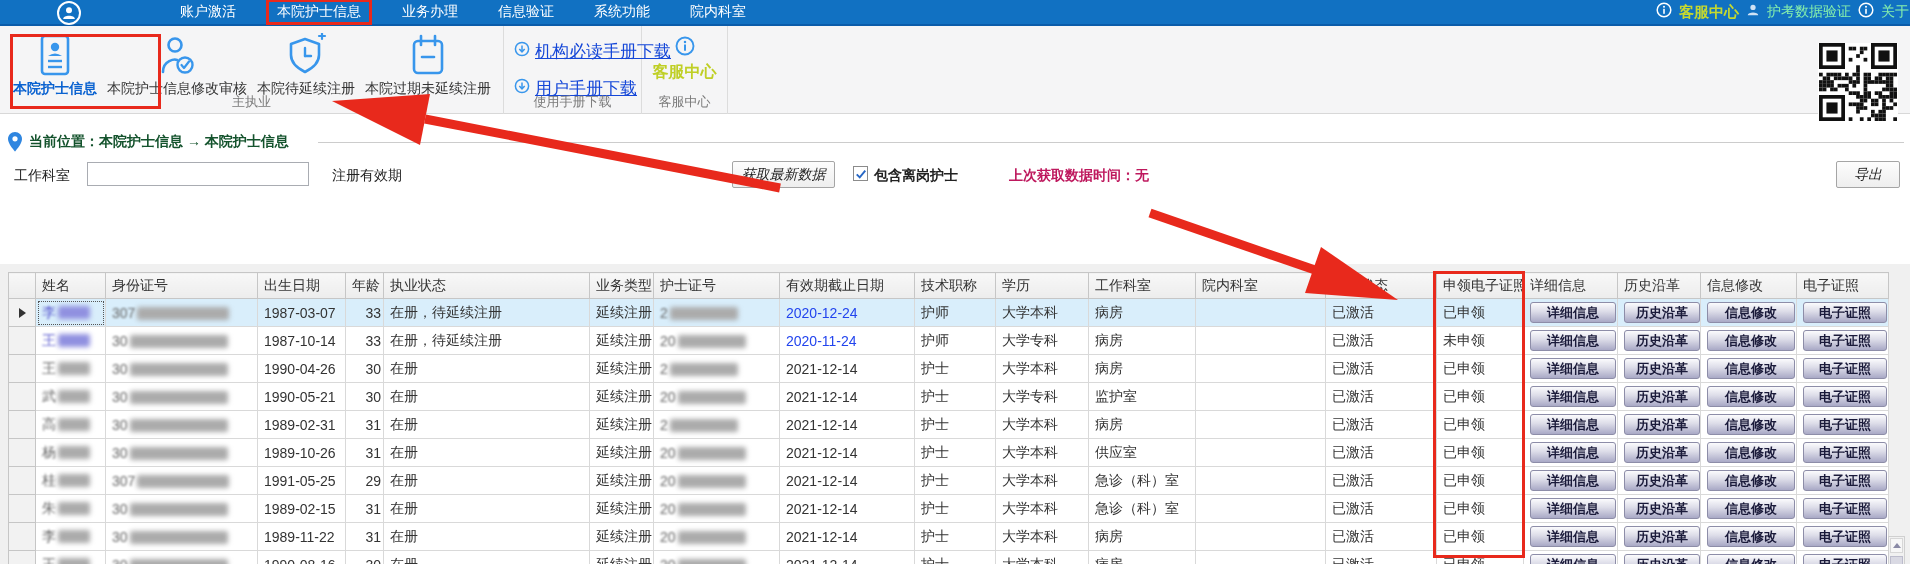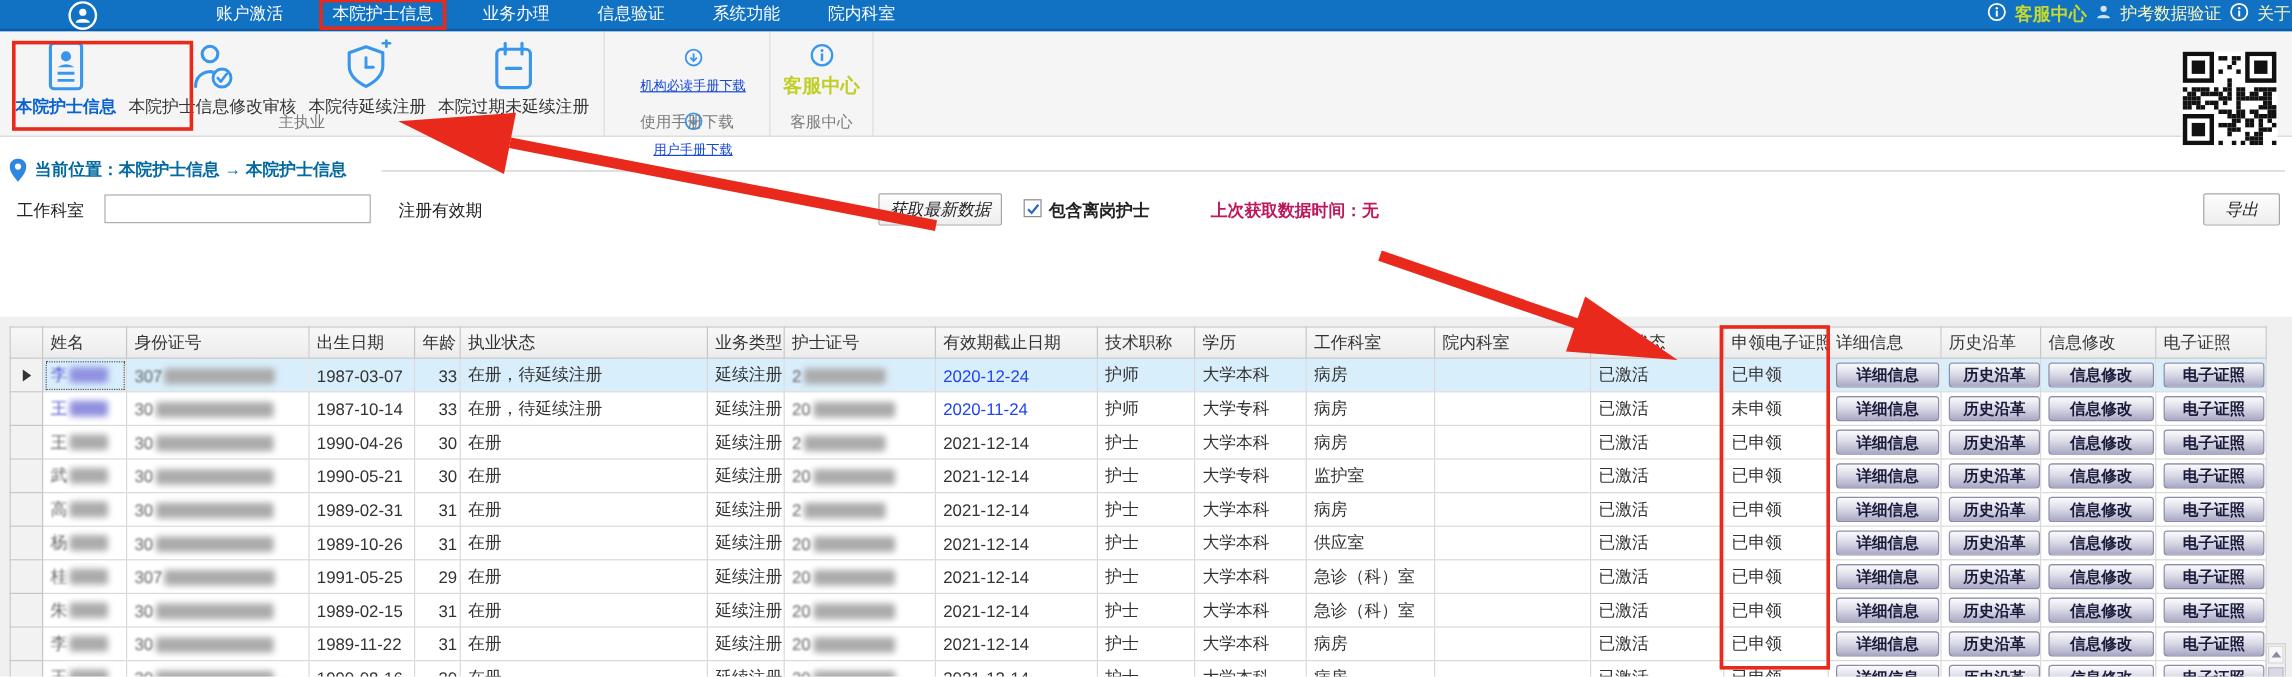--- a/index.html
+++ b/index.html
@@ -16,7 +16,7 @@
   .menu-item { color:#fff; font-size:14px; padding:2px 10px; white-space:nowrap; cursor:default; }
   .menu-item.active { border:3px solid #e8291c; padding:1px 8px; }
   .topbar-right { position:absolute; right:0; top:0; height:24px; display:flex; align-items:center; gap:7px; padding-right:1px; }
-  .topbar-right .lbl { color:#fef9c3; font-size:14px; white-space:nowrap; }
+  .topbar-right .lbl { color:#86efac; font-size:14px; white-space:nowrap; }
   .topbar-right .support { color:#c6d92e; font-size:15px; font-weight:bold; }
 
   

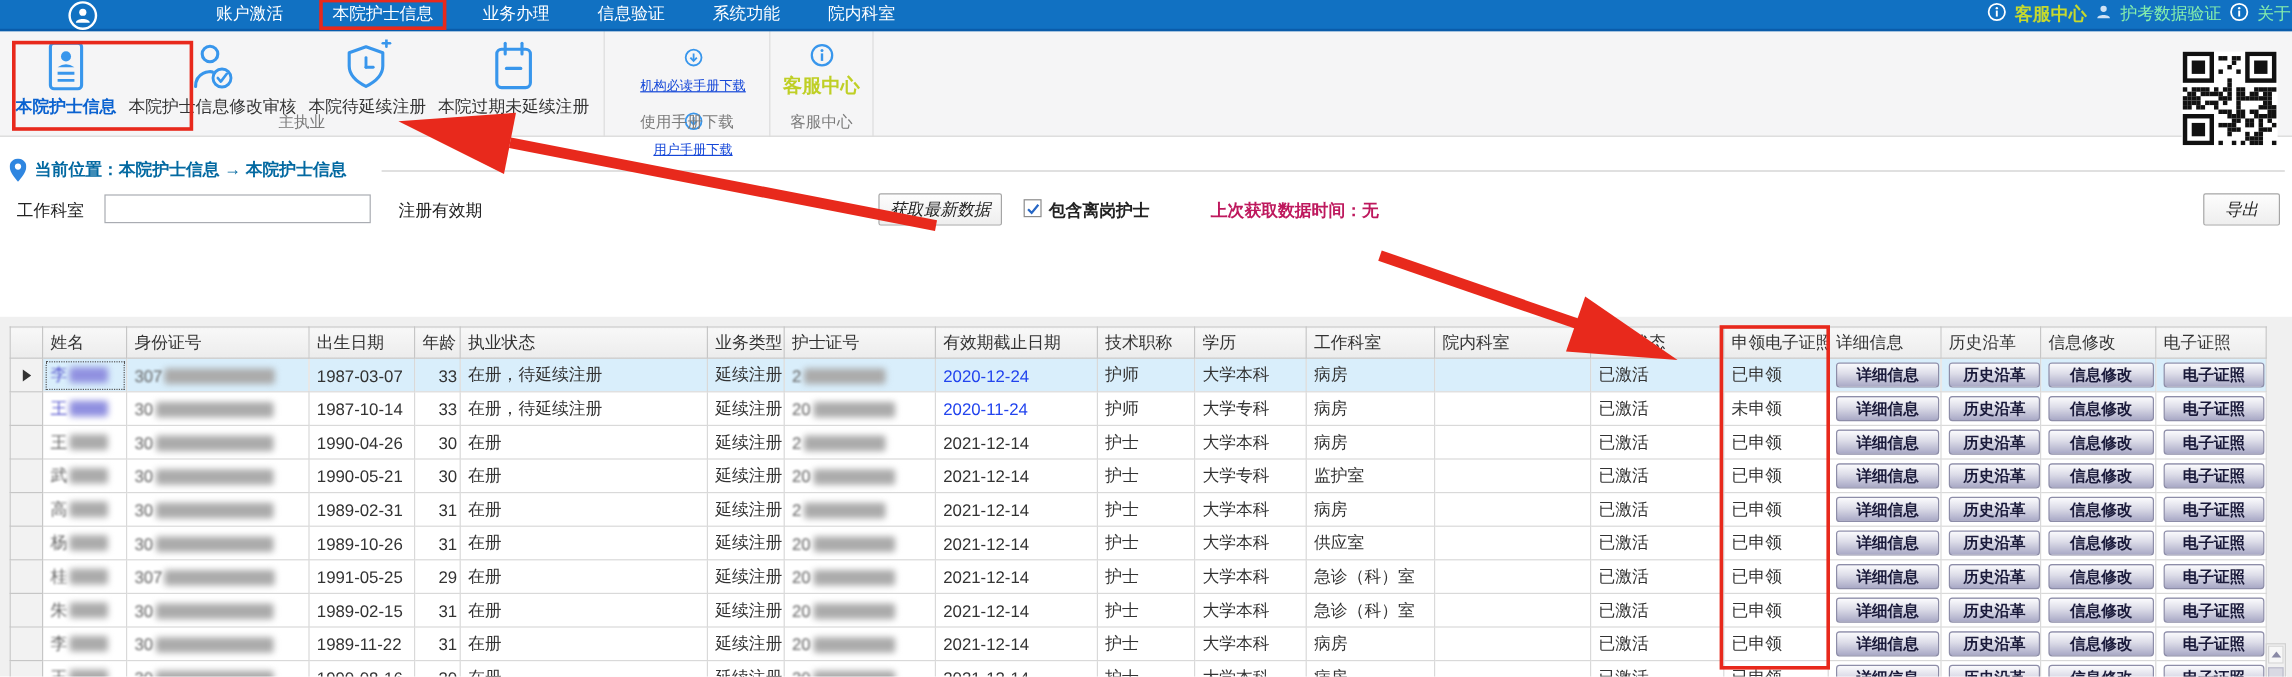--- a/index.html
+++ b/index.html
@@ -33,8 +33,8 @@
   .titem.active .tlabel { color:#0a62d0; font-weight:bold; }
   .glabel { position:absolute; bottom:3px; left:0; right:0; text-align:center; font-size:13px; color:#7a7a7a; }
   .dlinks { display:flex; flex-direction:column; gap:14px; padding:14px 0 0 10px; }
-  .dlink { display:flex; align-items:center; gap:5px; font-size:11px; color:#1547d8;
-    text-decoration:underline; white-space:nowrap; cursor:pointer;flex-direction:column; }
+  .dlink { display:flex; align-items:center; gap:5px; font-size:17px; color:#1547d8;
+    text-decoration:underline; white-space:nowrap; cursor:pointer; }
   .g3 .ginfo { display:flex; justify-content:center; padding-top:10px; }
   .g3 .support-title { text-align:center; font-size:16px; font-weight:bold; color:#bfcf25; margin-top:6px; }
   .qr { position:absolute; left:1818px; top:17px; width:80px; height:78px; background:#fff; }

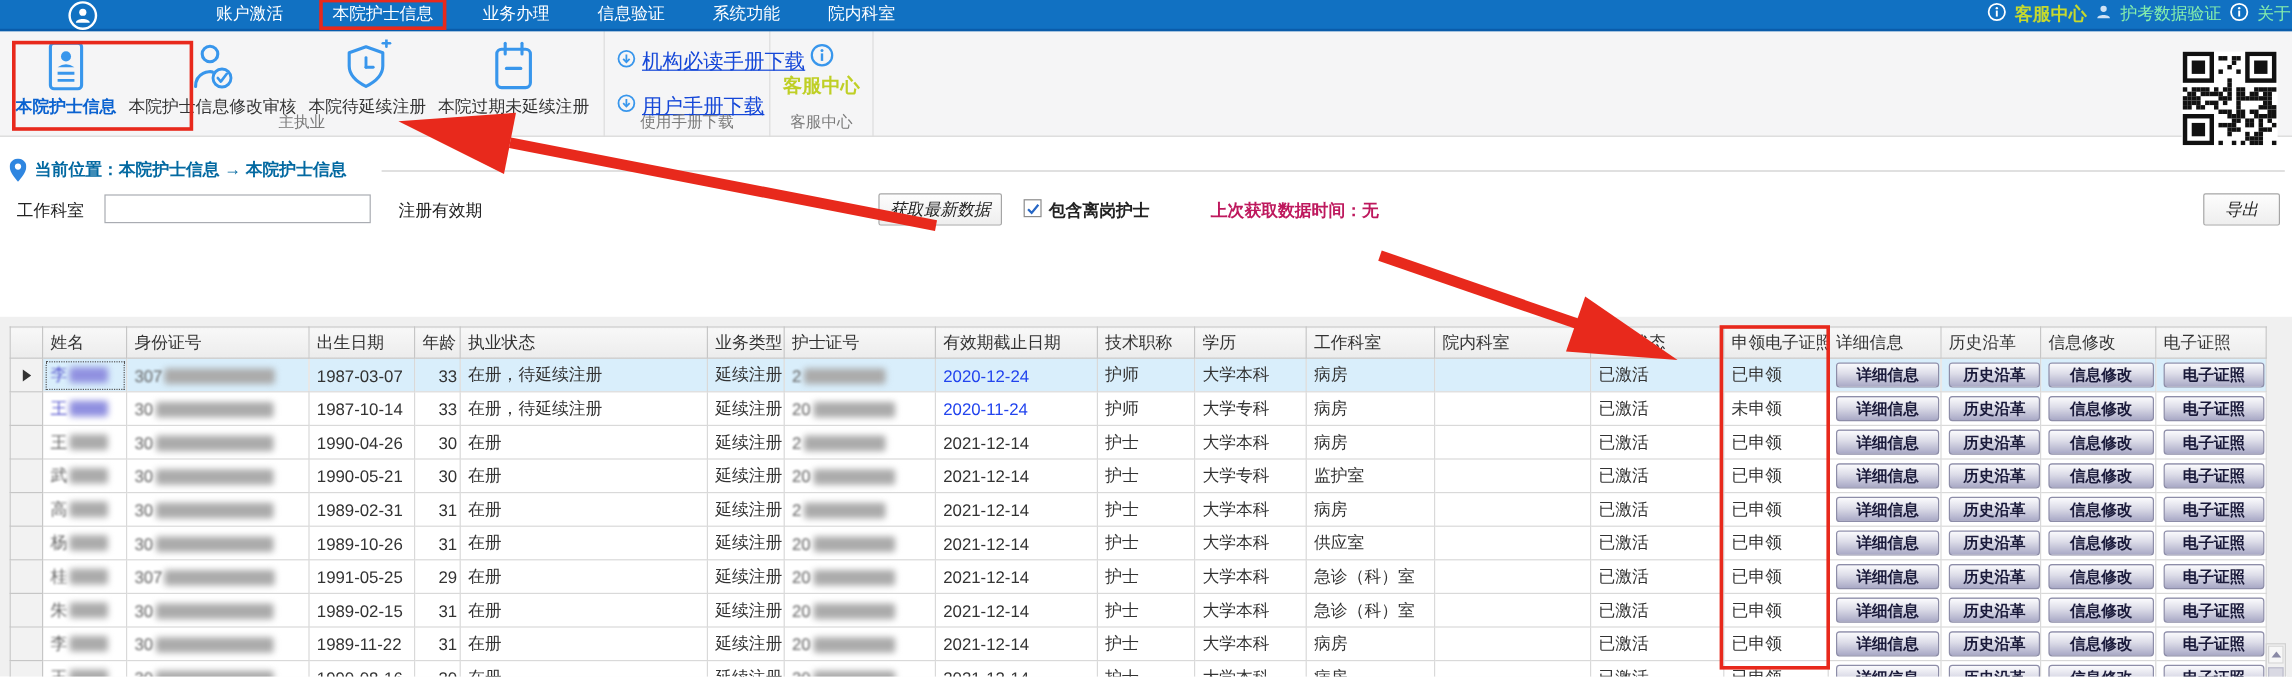--- a/index.html
+++ b/index.html
@@ -41,7 +41,7 @@
 
   
   .breadcrumb { position:absolute; left:8px; top:131px; height:22px; display:flex; align-items:center; gap:7px; z-index:2; }
-  .breadcrumb .btext { font-size:14px; font-weight:bold; color:#0369a1; white-space:nowrap; }
+  .breadcrumb .btext { font-size:14px; font-weight:bold; color:#14532d; white-space:nowrap; }
   .bline { position:absolute; left:318px; right:6px; top:142px; border-top:1px solid #ccc; }
 
   

